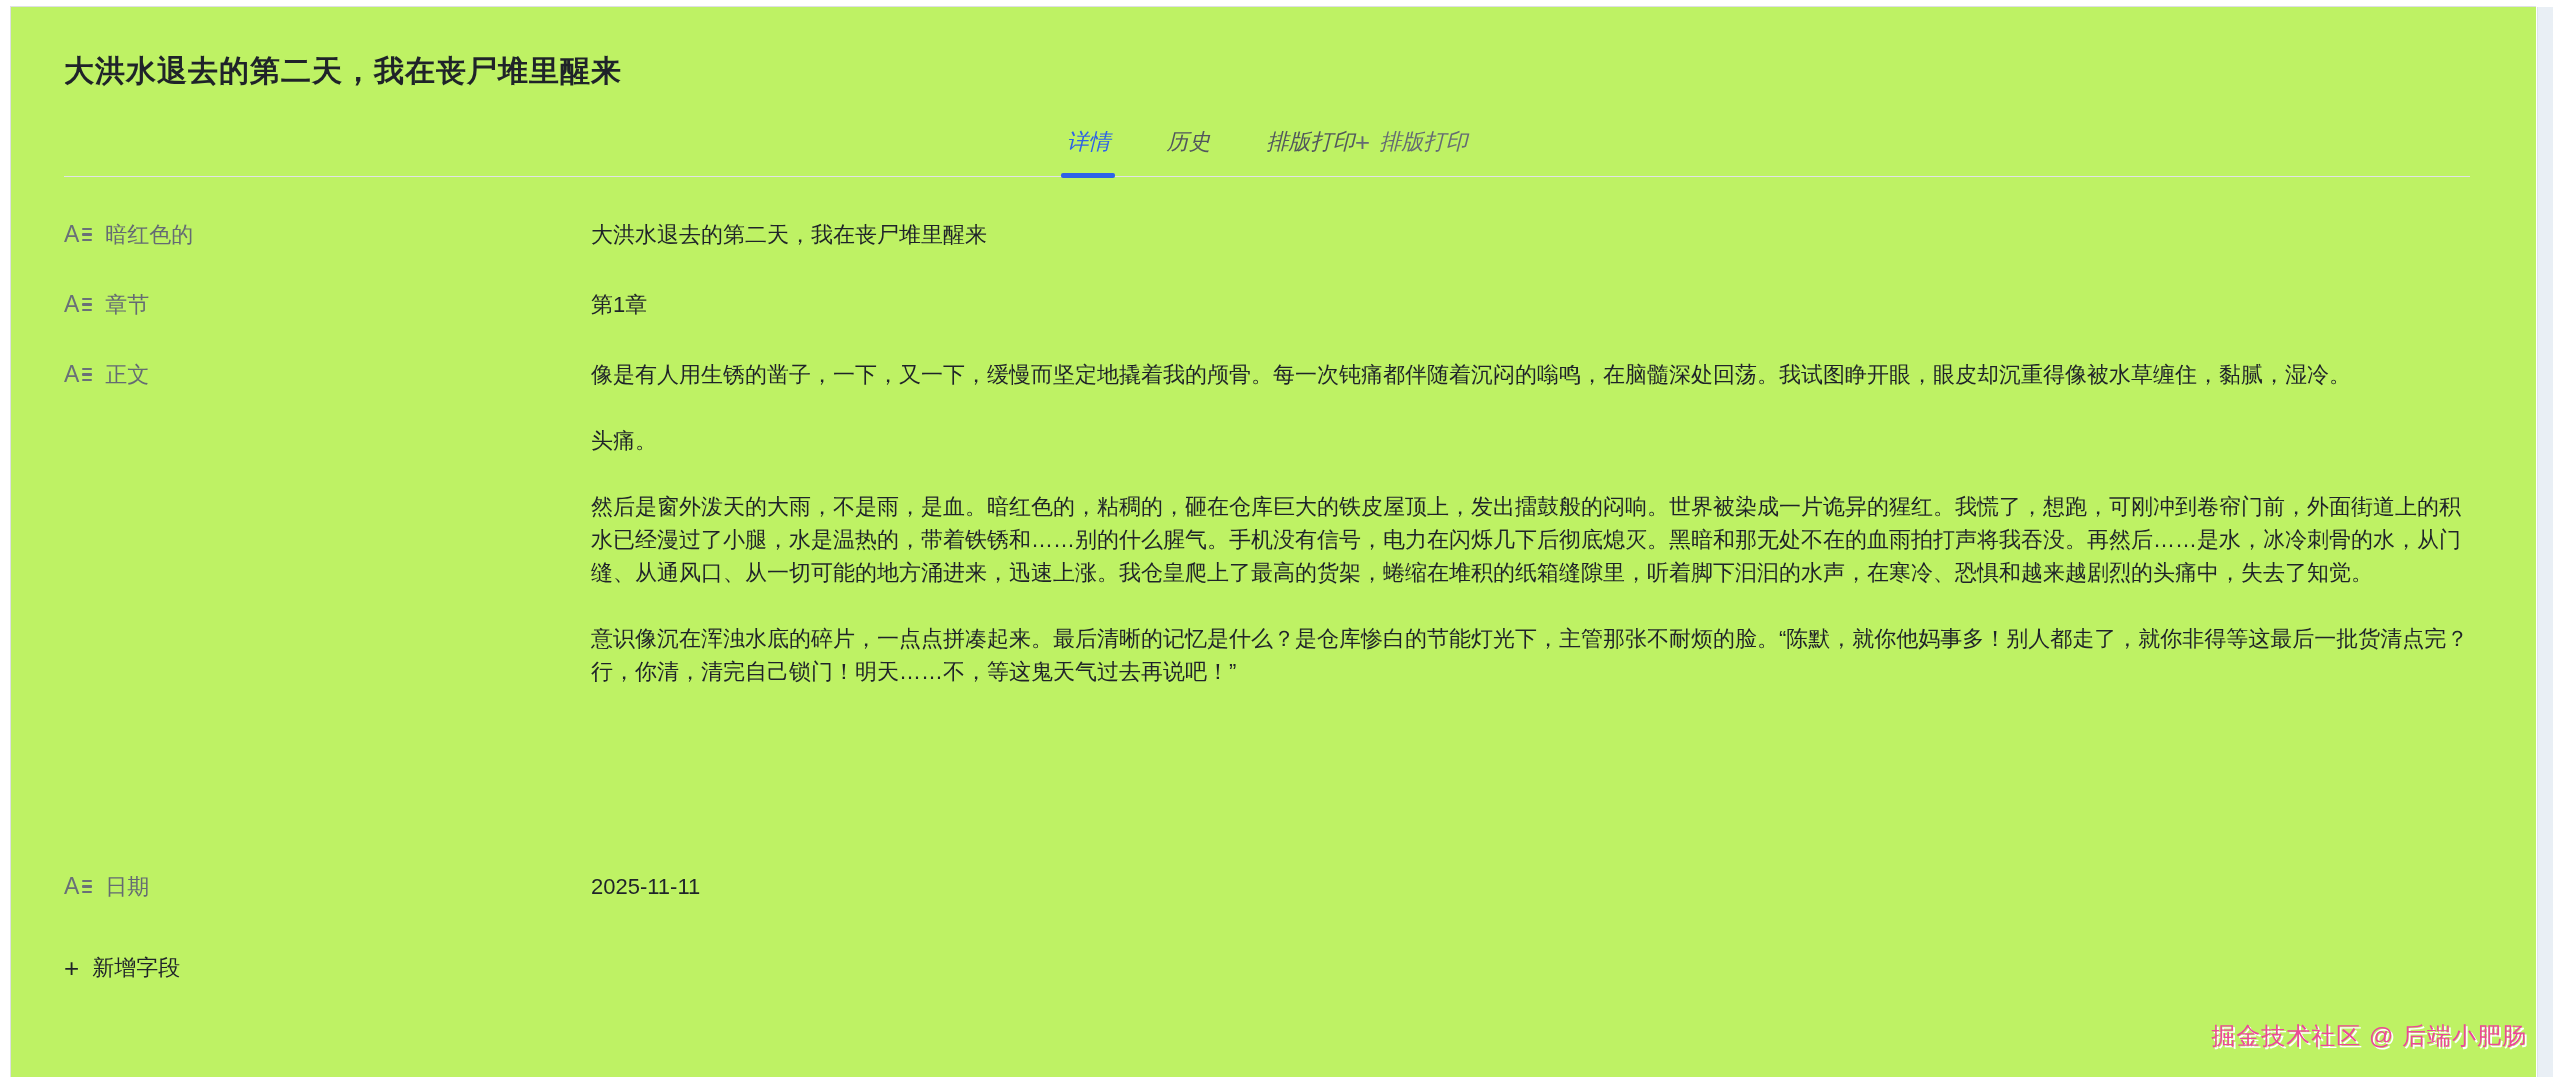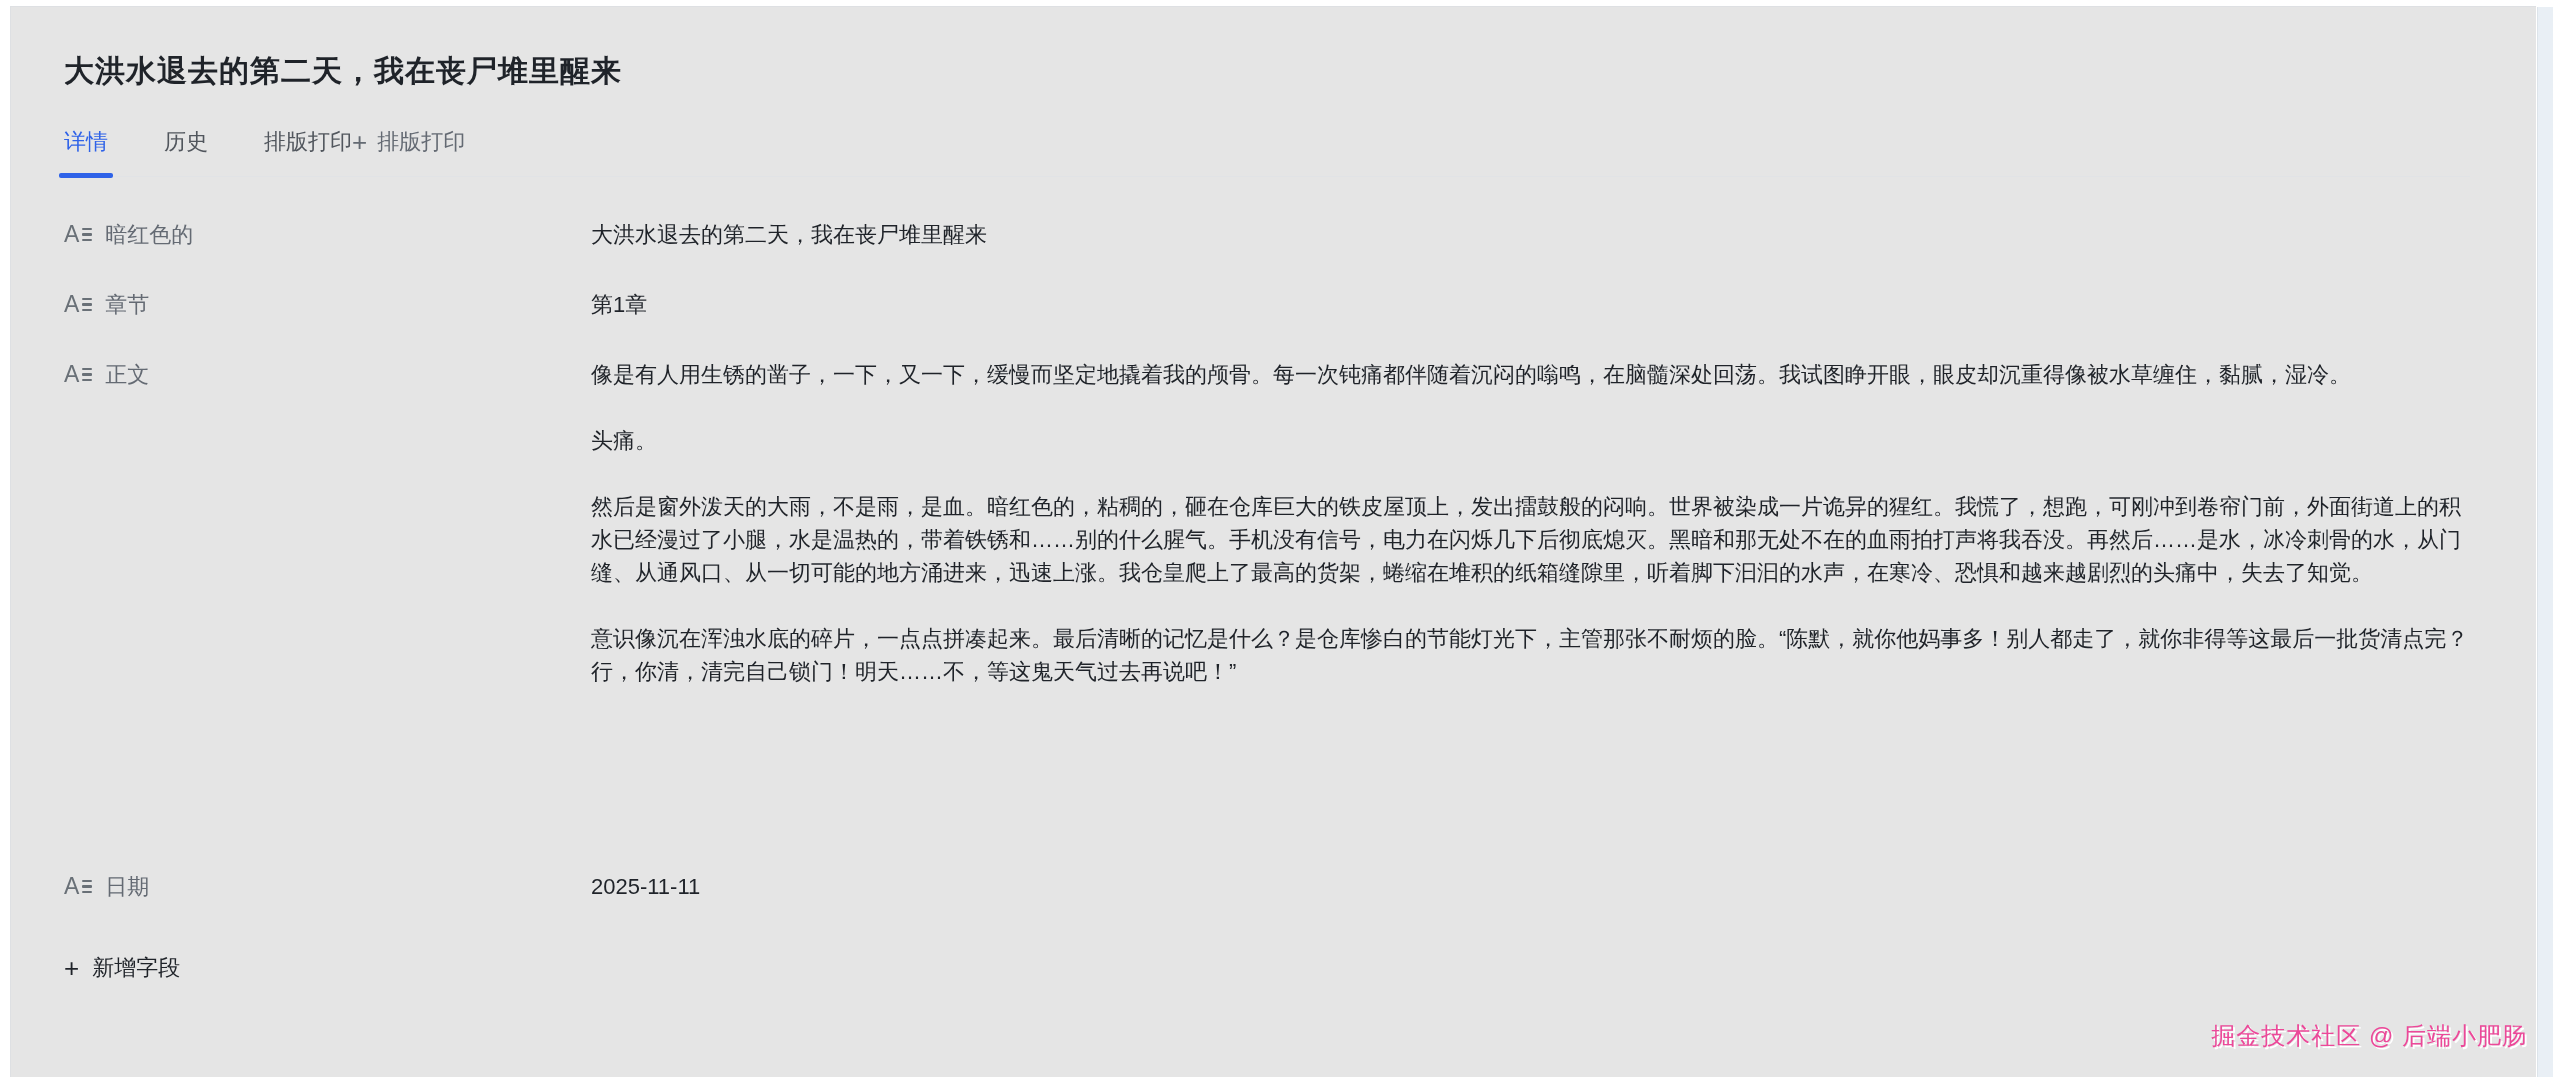--- a/index.html
+++ b/index.html
@@ -20,7 +20,7 @@
     position: absolute; left: 10px; top: 6px; right: 17px; bottom: 0;
     border-top: 1px solid #dee0e3;
     border-left: 1px solid #dee0e3;
-    background: #e5e5e5;
+    background: #bef264;
     padding: 0 66px 0 53px;
   }
   h1.page-title {

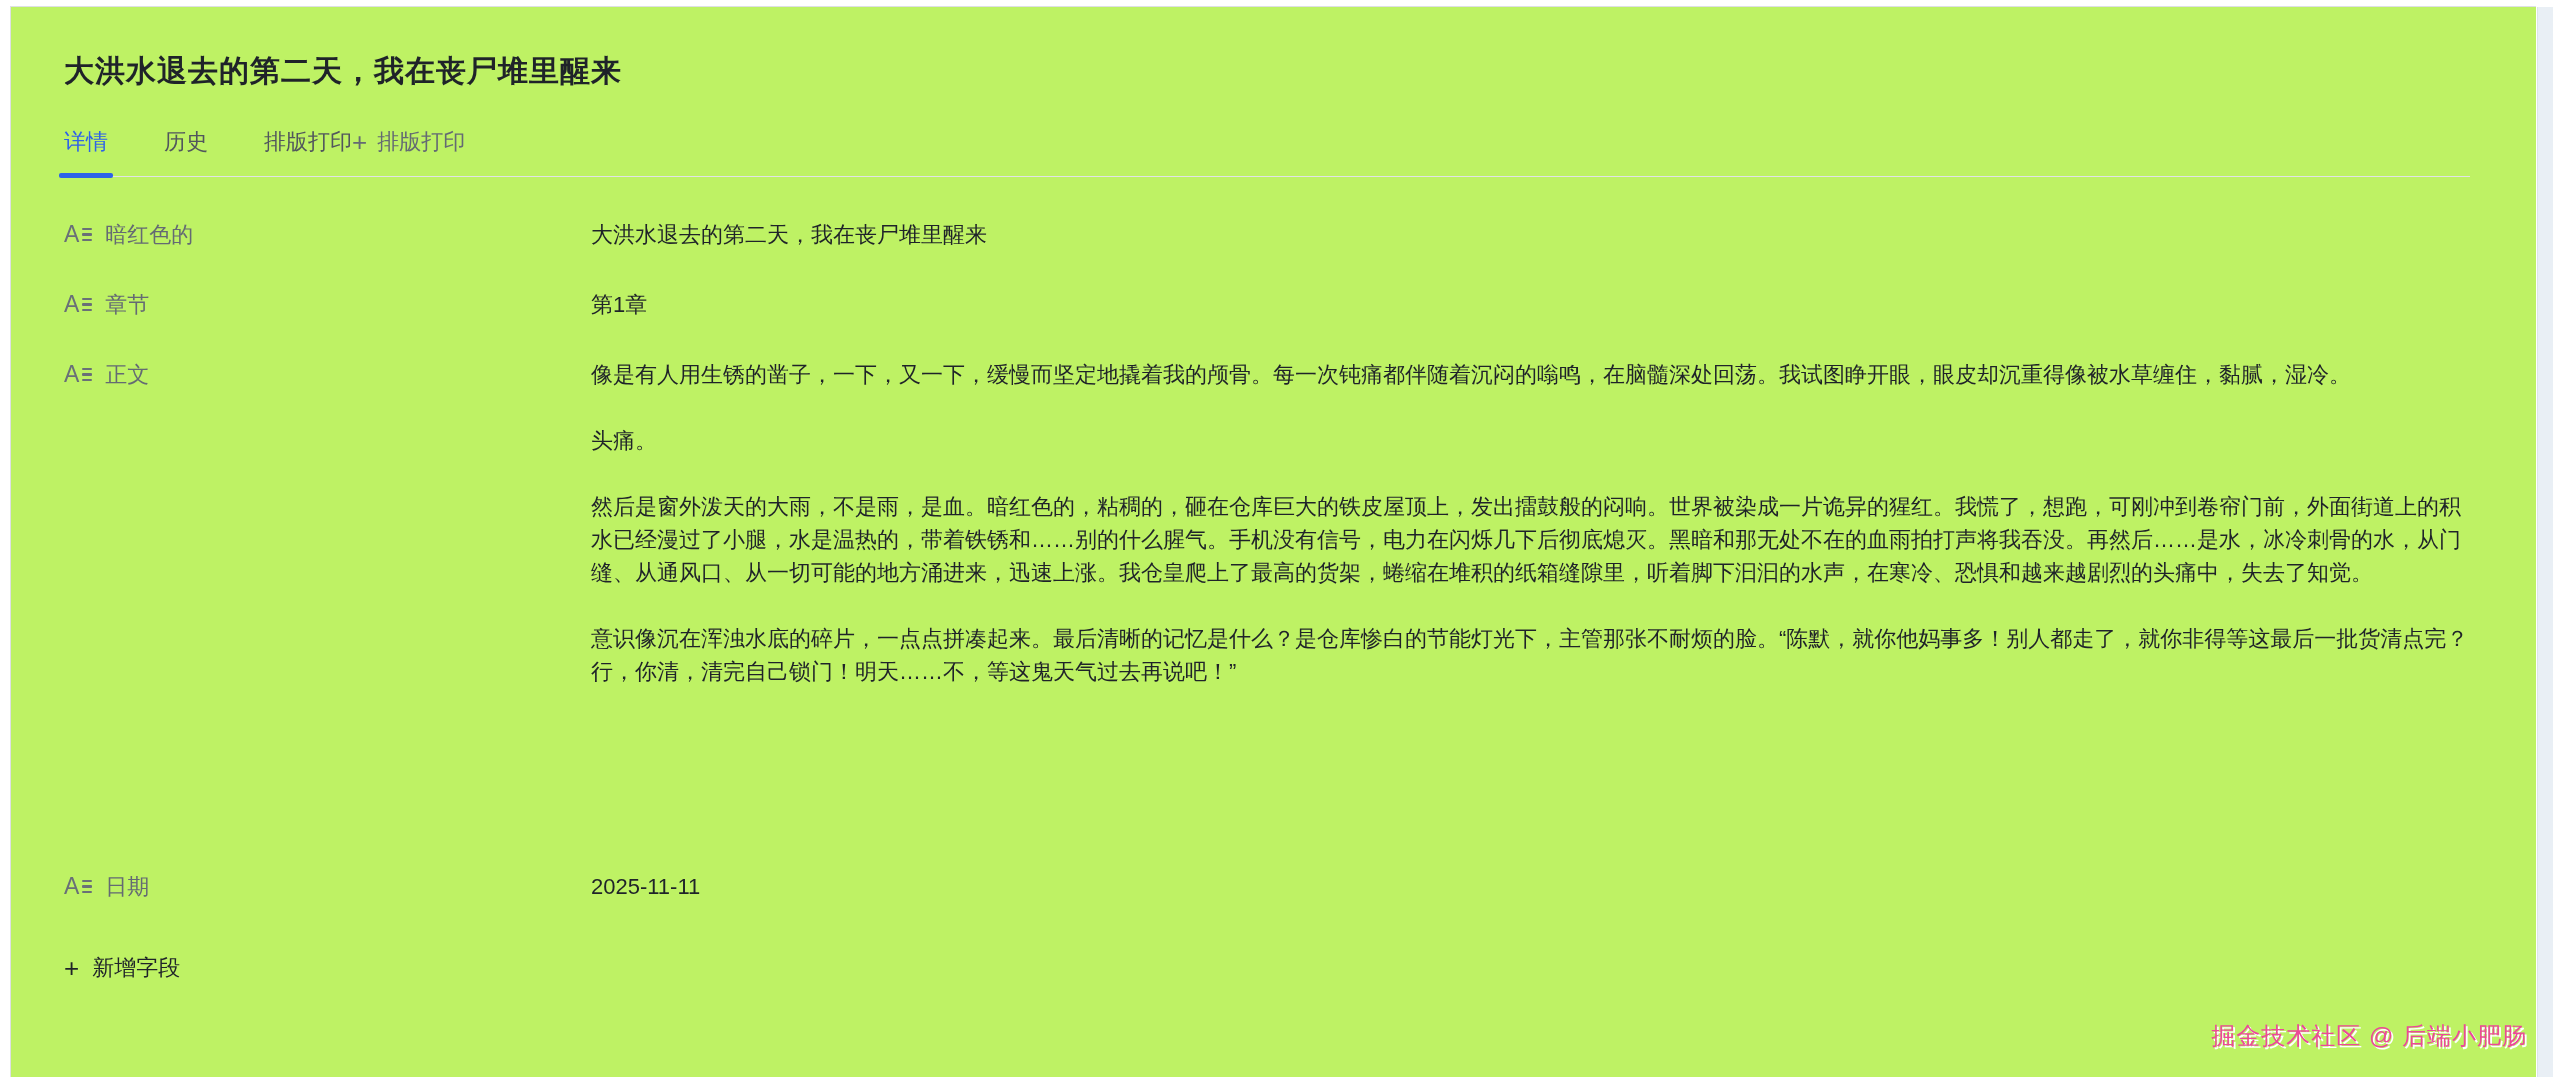--- a/index.html
+++ b/index.html
@@ -30,8 +30,9 @@
   }
   .tabbar {
     margin-top: 38px;
-    display: flex; justify-content: flex-start; align-items: flex-end;
+    display: flex; justify-content: center; align-items: flex-end;
     border-bottom: 1px solid #e1e3e6;
+    font-style: italic;
   }
   .tabs { display: flex; gap: 56px; }
   .tab {

